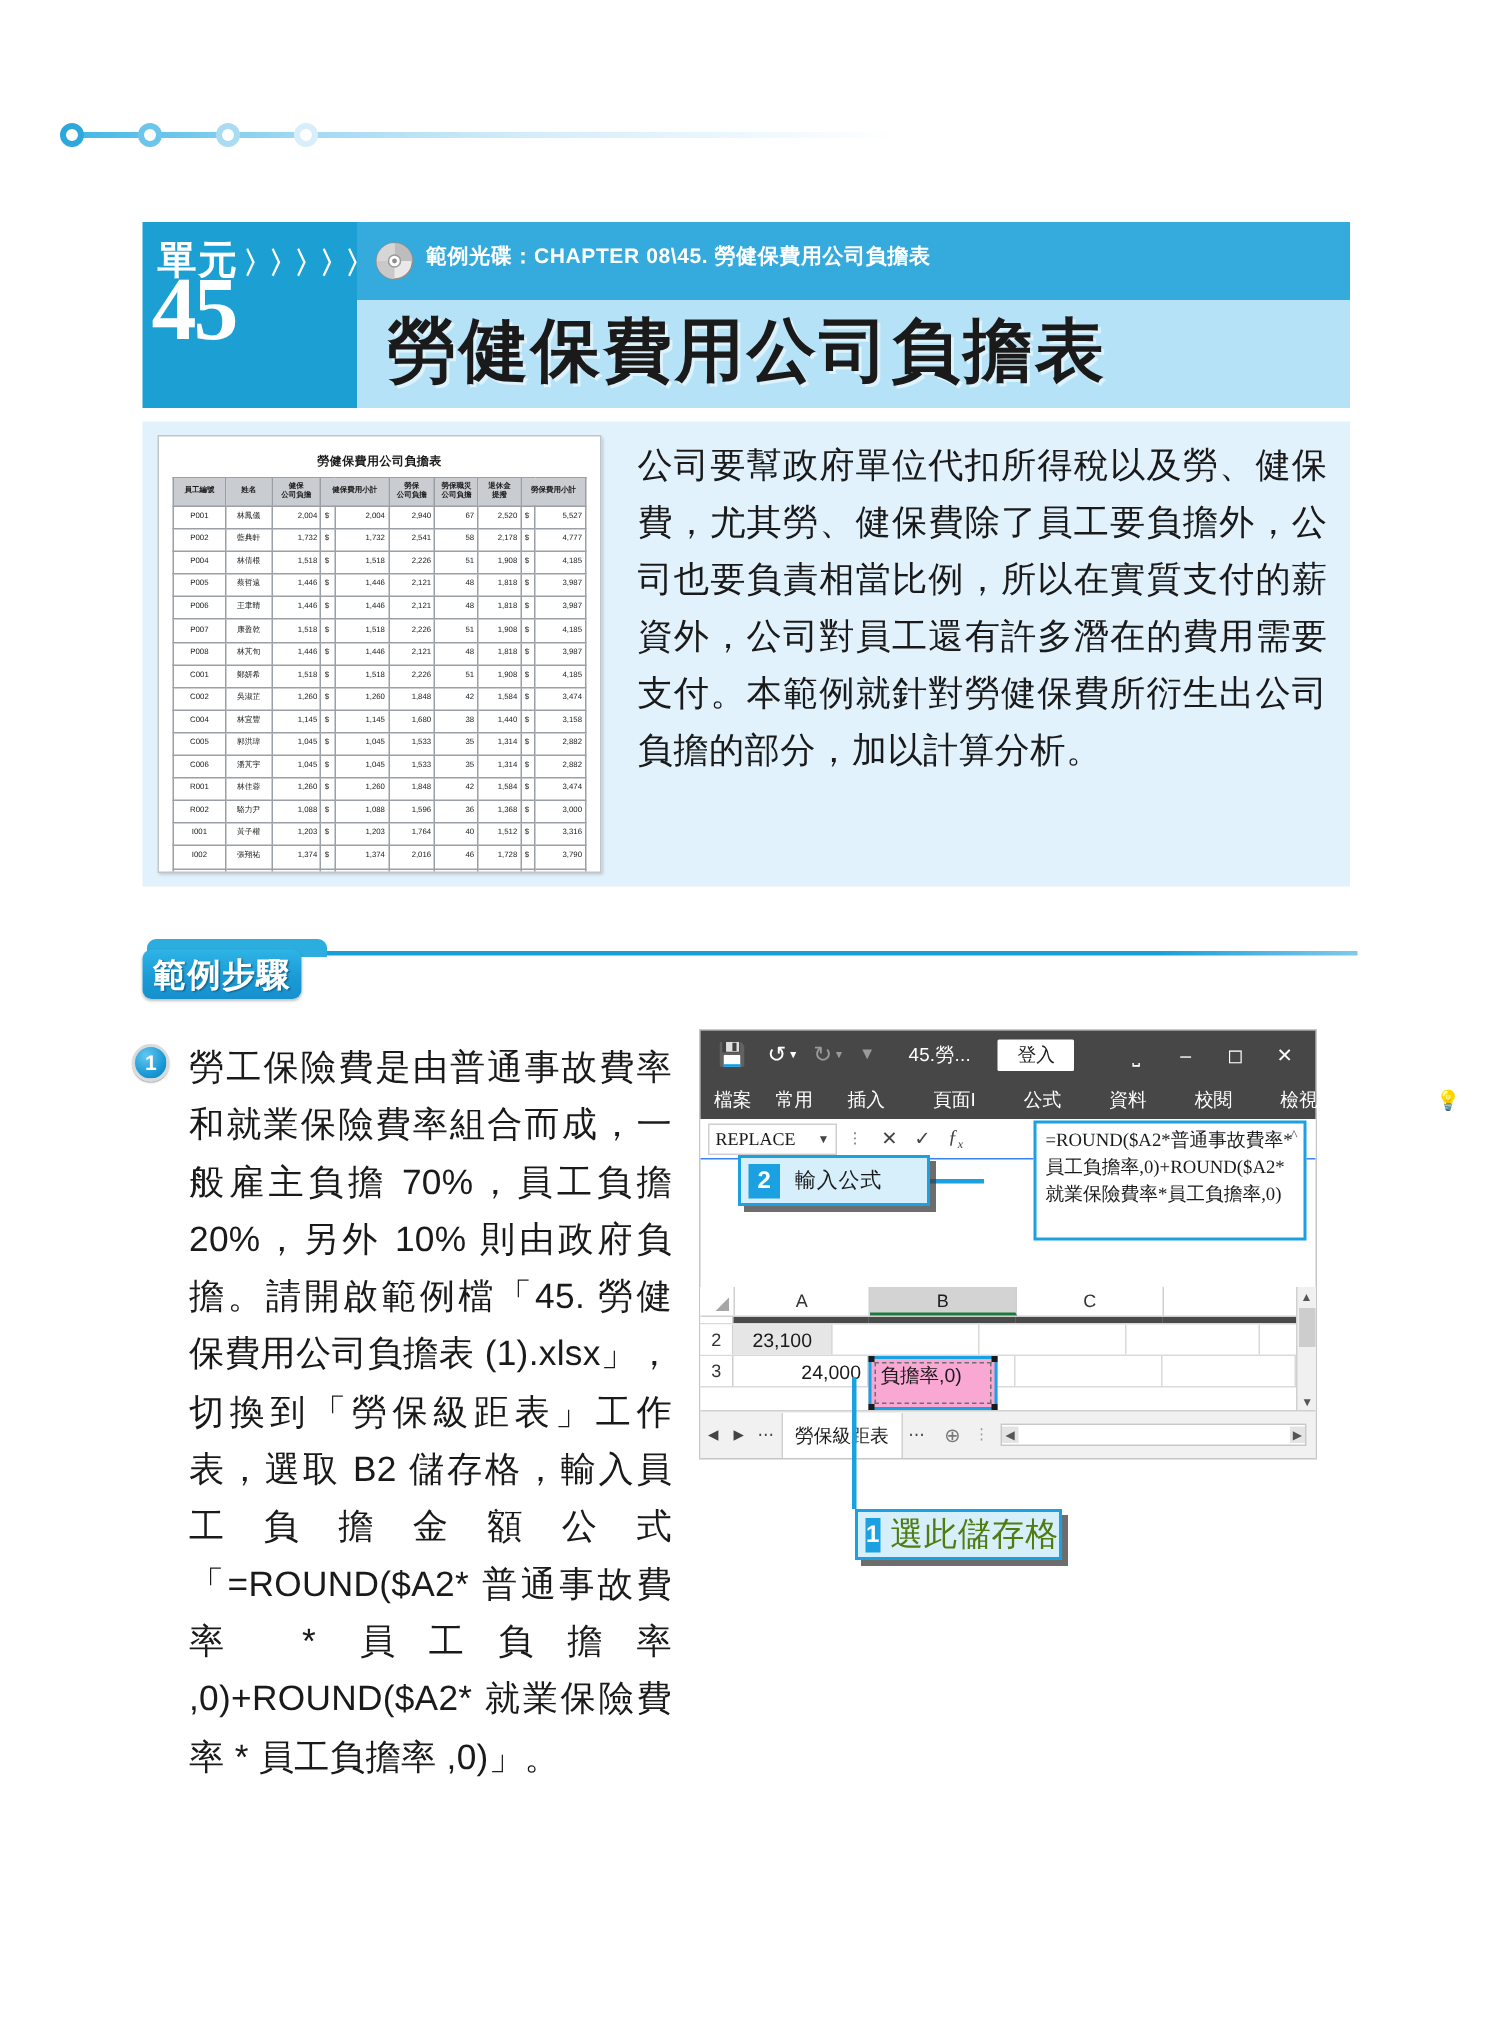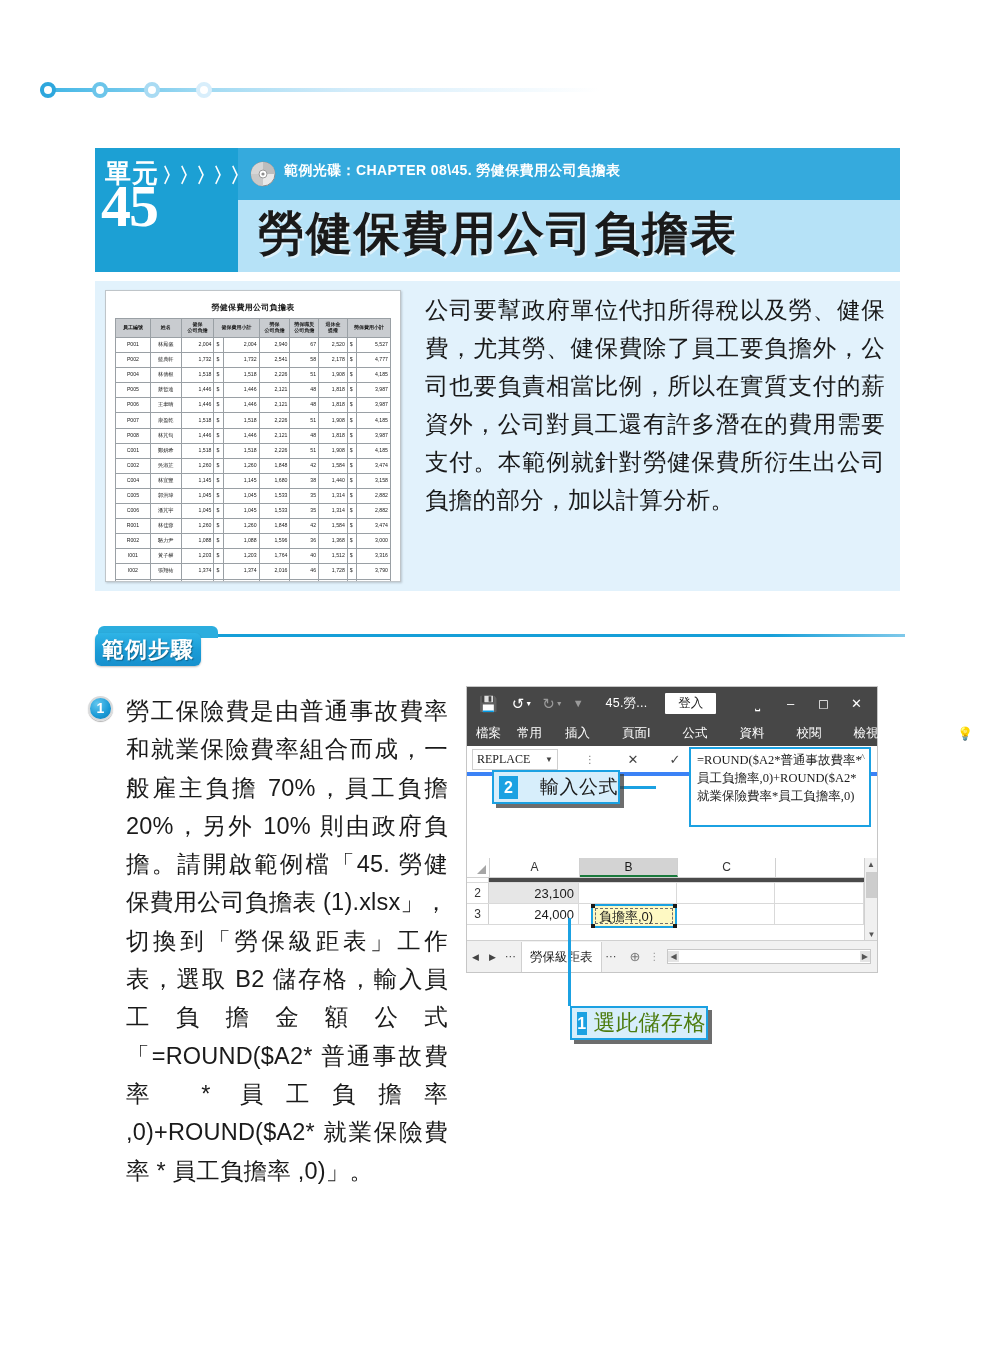--- a/index.html
+++ b/index.html
@@ -206,8 +206,8 @@
   
   #xl-fbar{
     position:absolute;left:0;top:59px;width:410px;height:26px;
-    background:#ffffff;border-bottom:4px solid #3b82f6;
-    display:flex;align-items:center;gap:20px;
+    background:#ffffff;border-bottom:1px solid #3b82f6;
+    display:flex;align-items:center;
   }
   #xl-namebox{
     width:86px;height:21px;margin-left:5px;border:1px solid #cfcfcf;

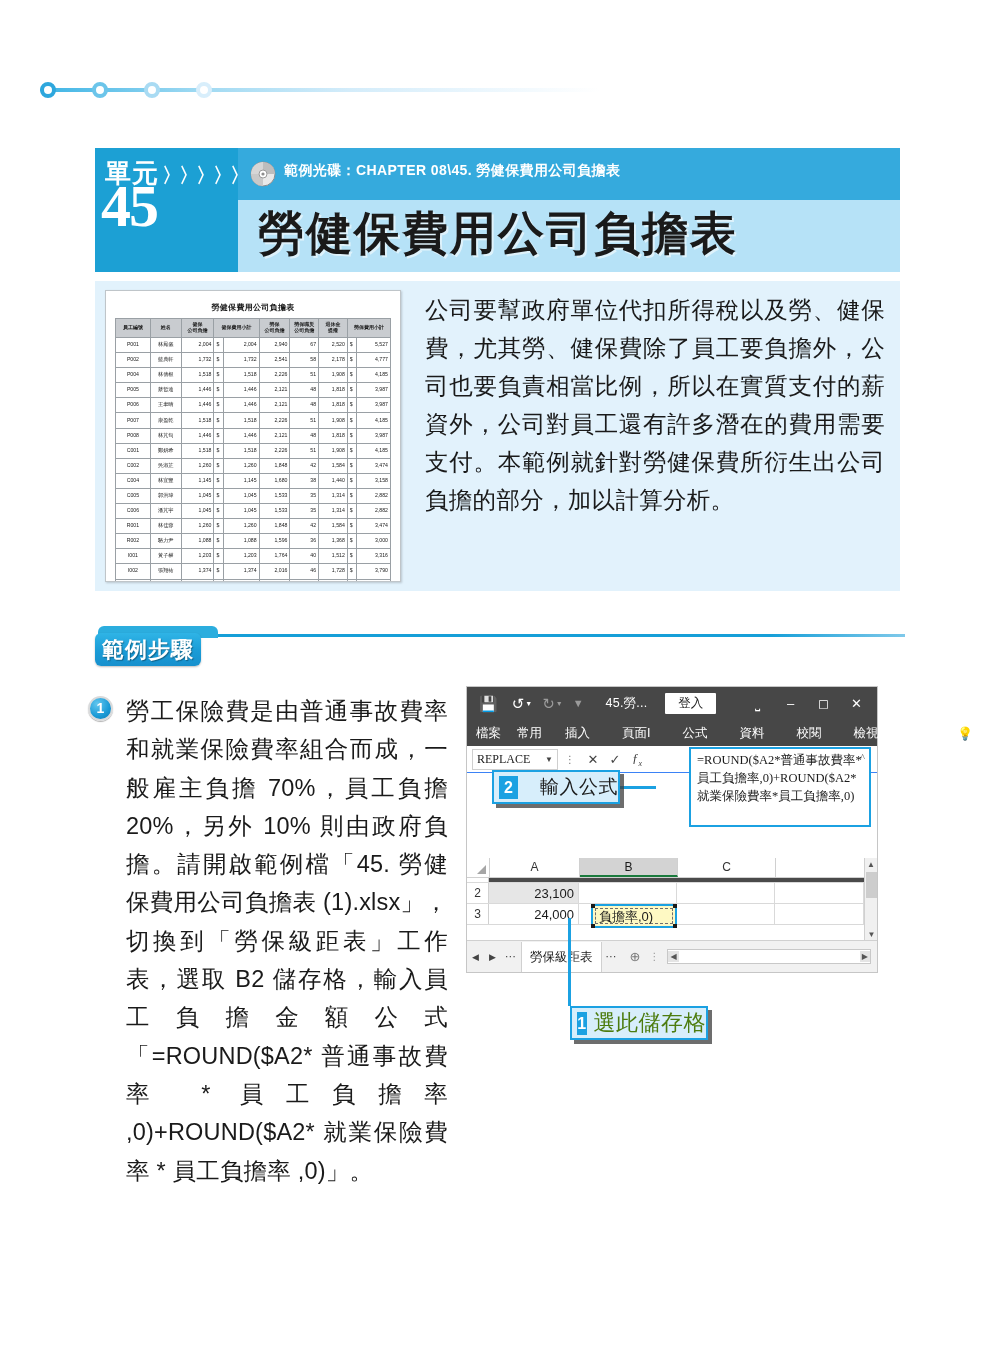--- a/index.html
+++ b/index.html
@@ -241,7 +241,7 @@
     width:21px;height:23px;line-height:23px;text-align:center;margin-left:5px;
   }
   #callout2 .txt{
-    margin-left:22px;font-size:19px;color:#1a1a1a;letter-spacing:.5px;
+    margin-left:10px;font-size:14px;color:#1a1a1a;letter-spacing:.5px;
     white-space:nowrap;
   }
   #callout2-line{

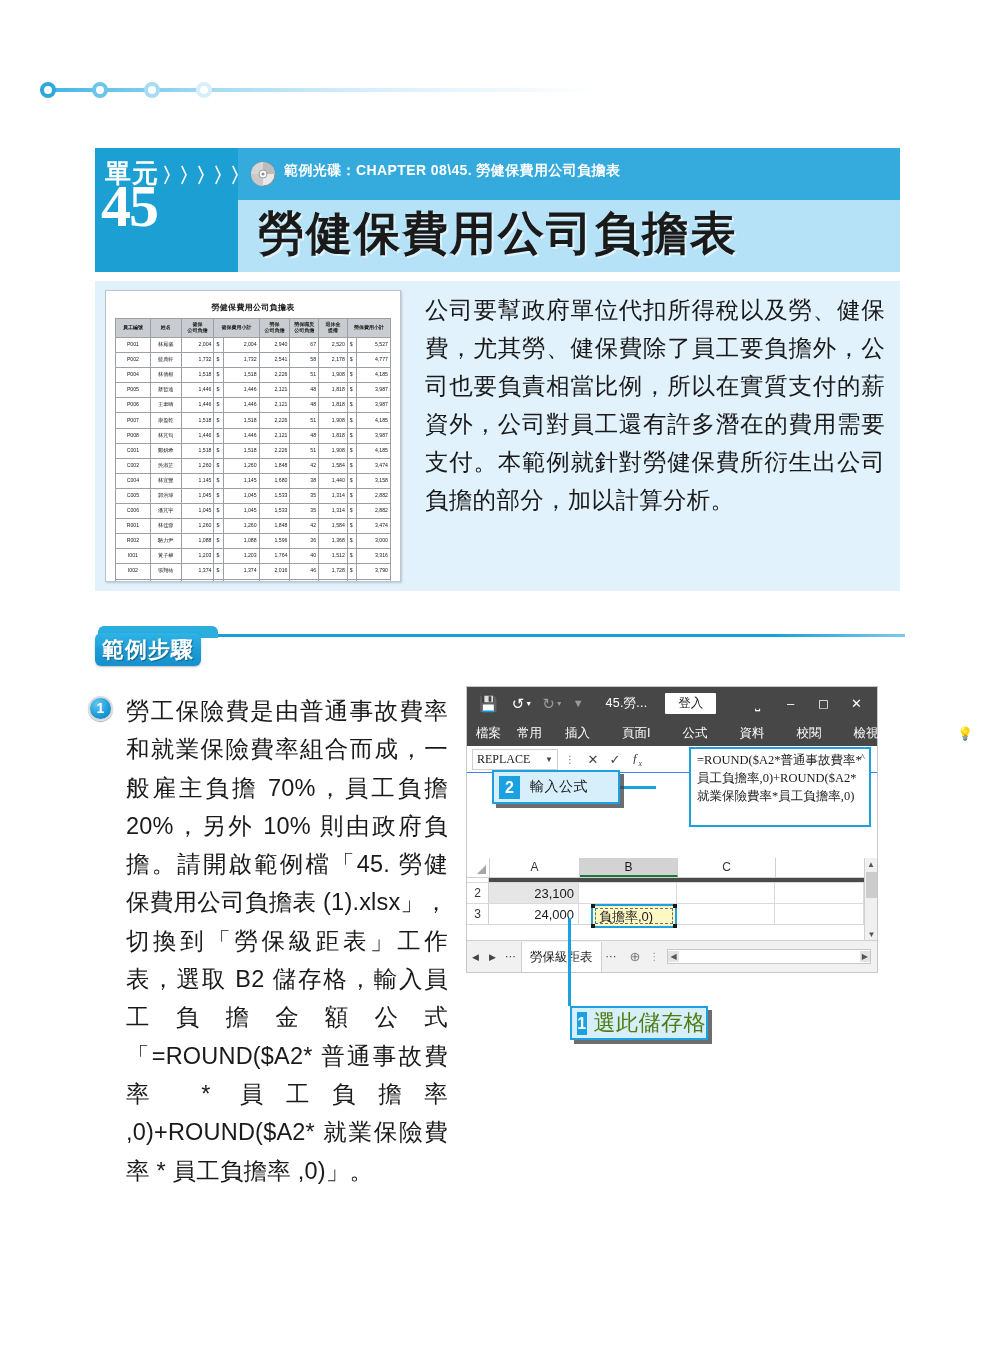--- a/index.html
+++ b/index.html
@@ -713,7 +713,7 @@
 
     <div class="xl-row">
       <div class="rh">2</div>
-      <div class="cell num a2" style="width:90px;">23,100</div>
+      <div class="cell num a2" style="width:66px;text-align:center;">23,100</div>
       <div class="cell" style="width:98px;"></div>
       <div class="cell" style="width:98px;"></div>
       <div class="cell" style="width:89px;"></div>

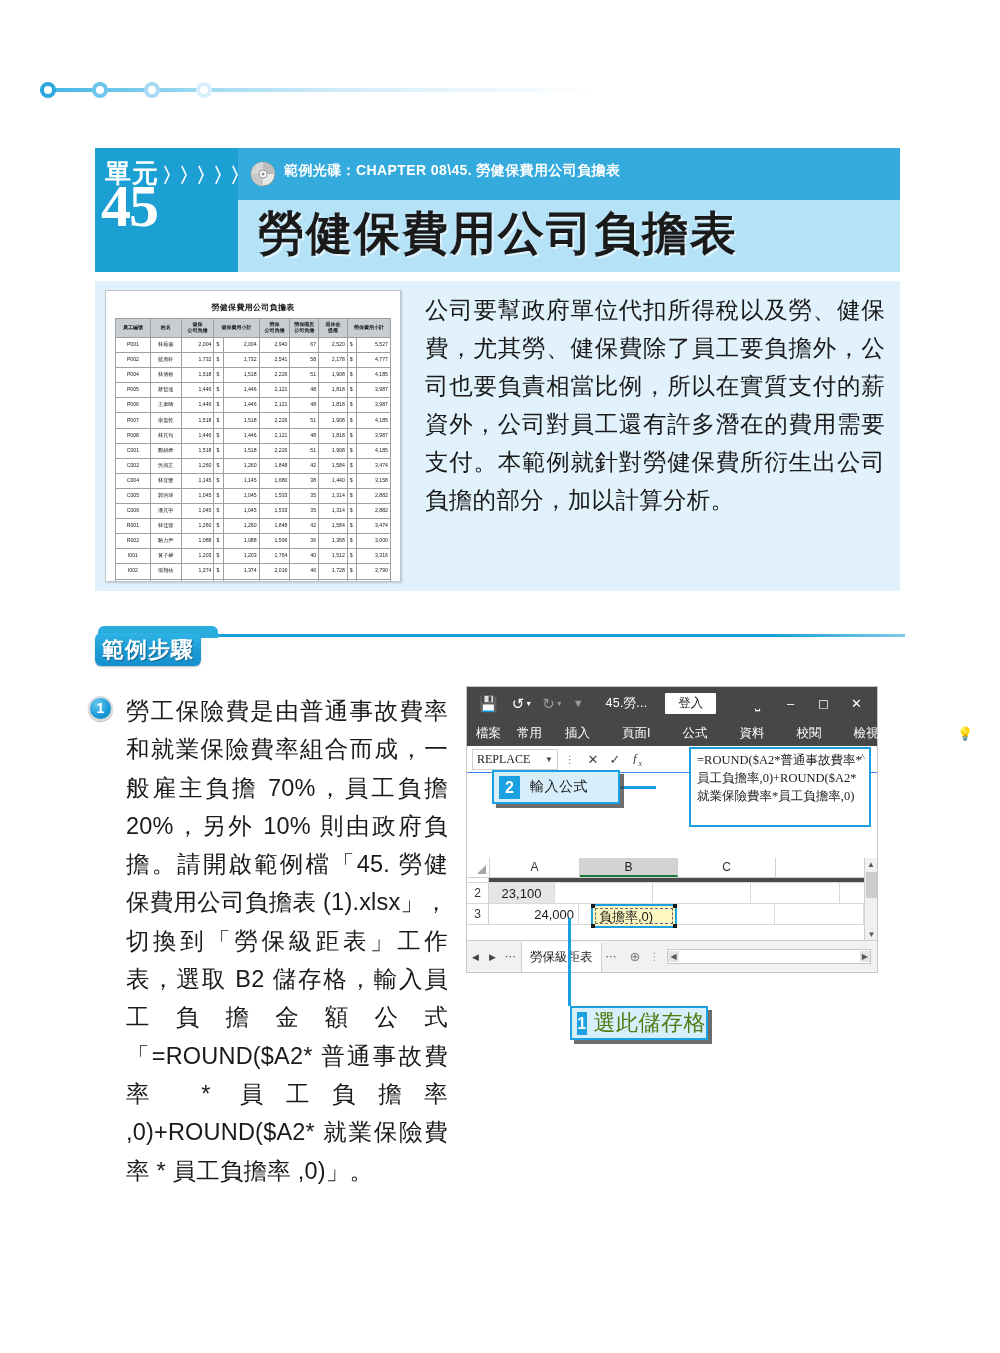--- a/index.html
+++ b/index.html
@@ -289,10 +289,9 @@
   .xl-row .cell.num{text-align:right;}
   .xl-row .cell.a2{background:#e6e6e6;}
   #xl-b2box{
-    position:absolute;left:112px;top:46px;width:86px;height:24px;
-    border:2px solid #1ba1e2;box-sizing:border-box;background:#fef9c3;
+    position:absolute;left:112px;top:46px;width:86px;height:36px;
+    border:2px solid #1ba1e2;box-sizing:border-box;background:#f9a8d4;
     z-index:5;
-    margin-left:12px;
   }
   #xl-b2box .inner{
     position:absolute;left:2px;top:2px;right:2px;bottom:2px;

